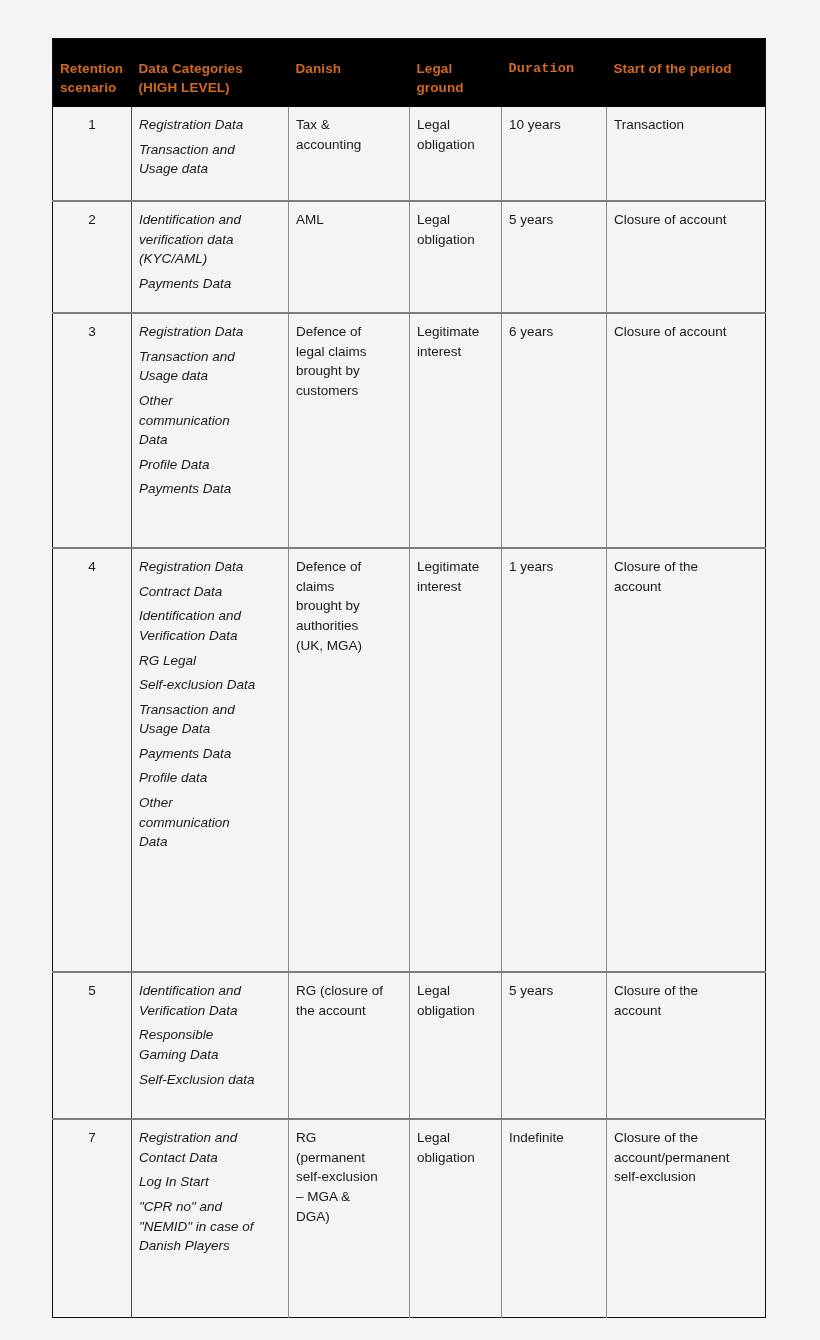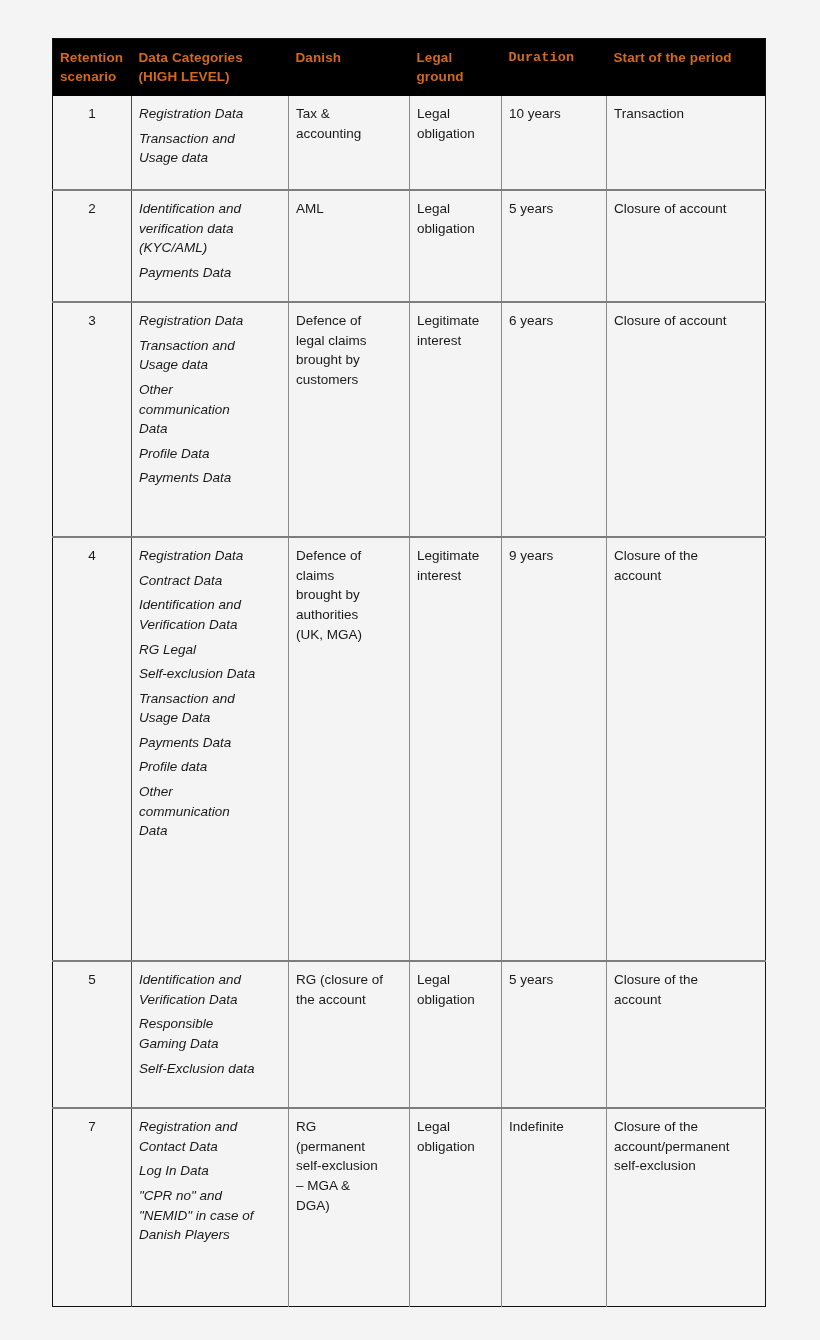--- a/index.html
+++ b/index.html
@@ -47,7 +47,7 @@
     line-height: 1.42;
     text-align: left;
     vertical-align: top;
-    padding: 9px 7px 10px 7px;
+    padding: 20px 7px 10px 7px;
     border: none;
     letter-spacing: 0.1px;
   }

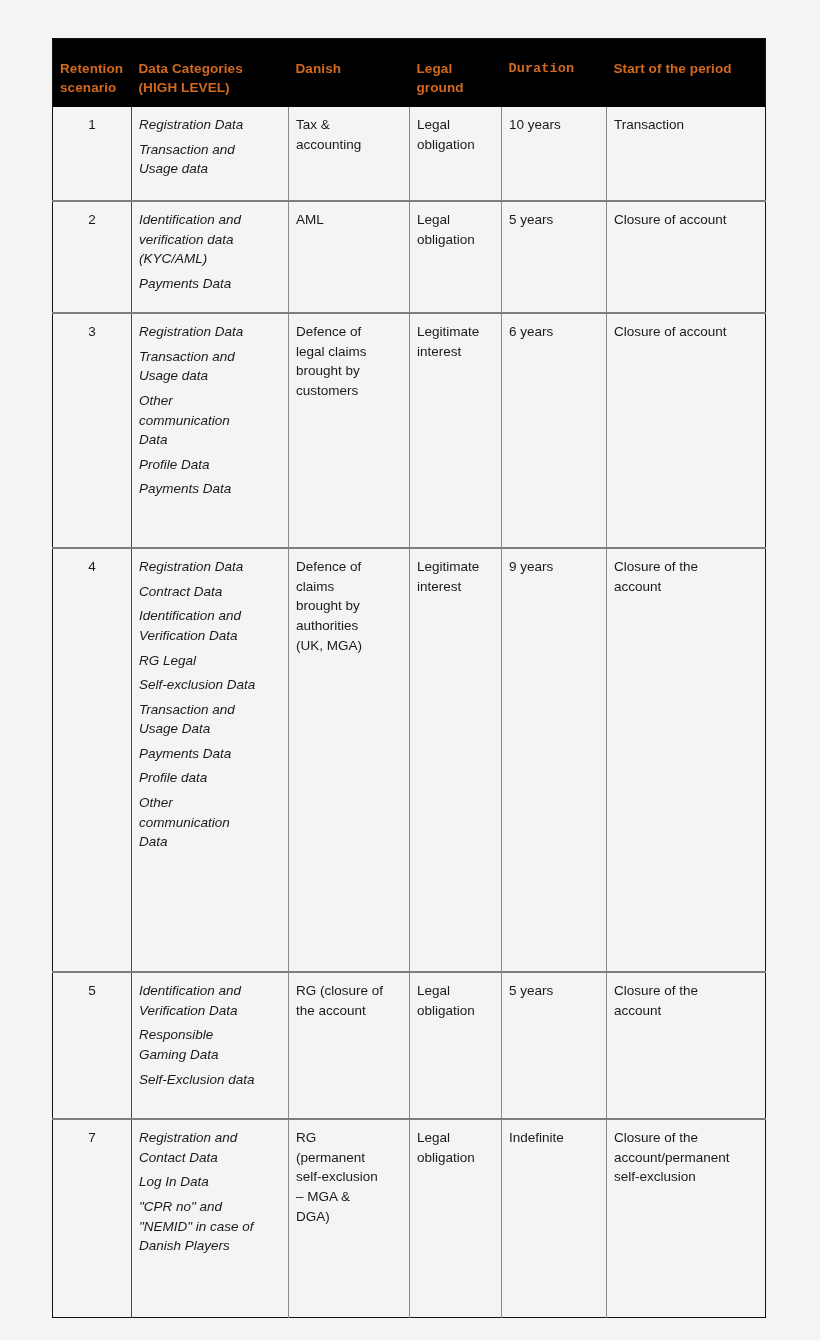--- a/index.html
+++ b/index.html
@@ -237,7 +237,7 @@
 interest</div>
           </td>
         <td class="duration-cell">
-            <div class="cell-line">9 years</div>
+            <div class="cell-line">1 years</div>
           </td>
         <td class="start-cell last-col">
             <div class="cell-line">Closure of the

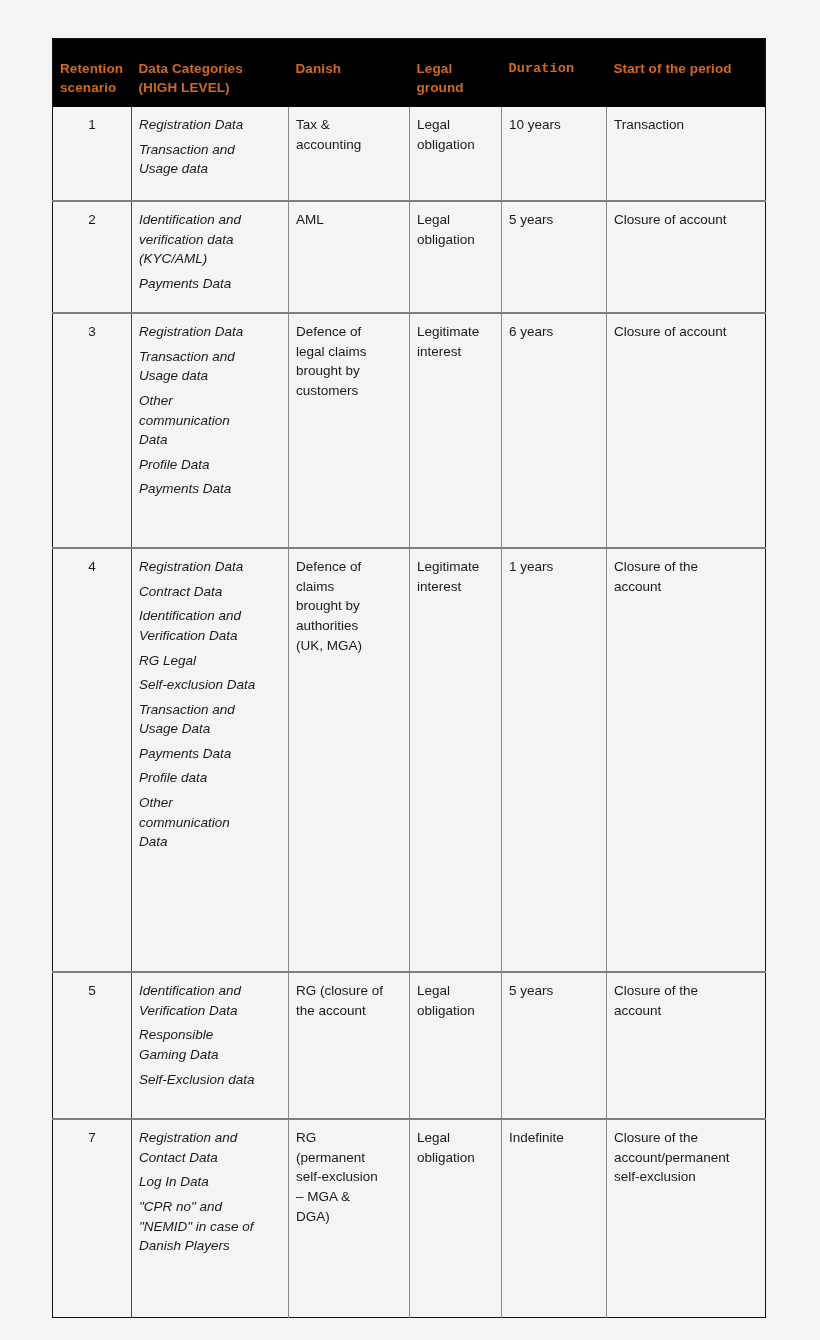--- a/index.html
+++ b/index.html
@@ -276,7 +276,7 @@
         <td class="cell-block categories-cell">
           <div class="cell-line">Registration and
 Contact Data</div>
-          <div class="cell-line">Log In Data</div>
+          <div class="cell-line">Log In Start</div>
           <div class="cell-line">"CPR no" and
 "NEMID" in case of
 Danish Players</div>

